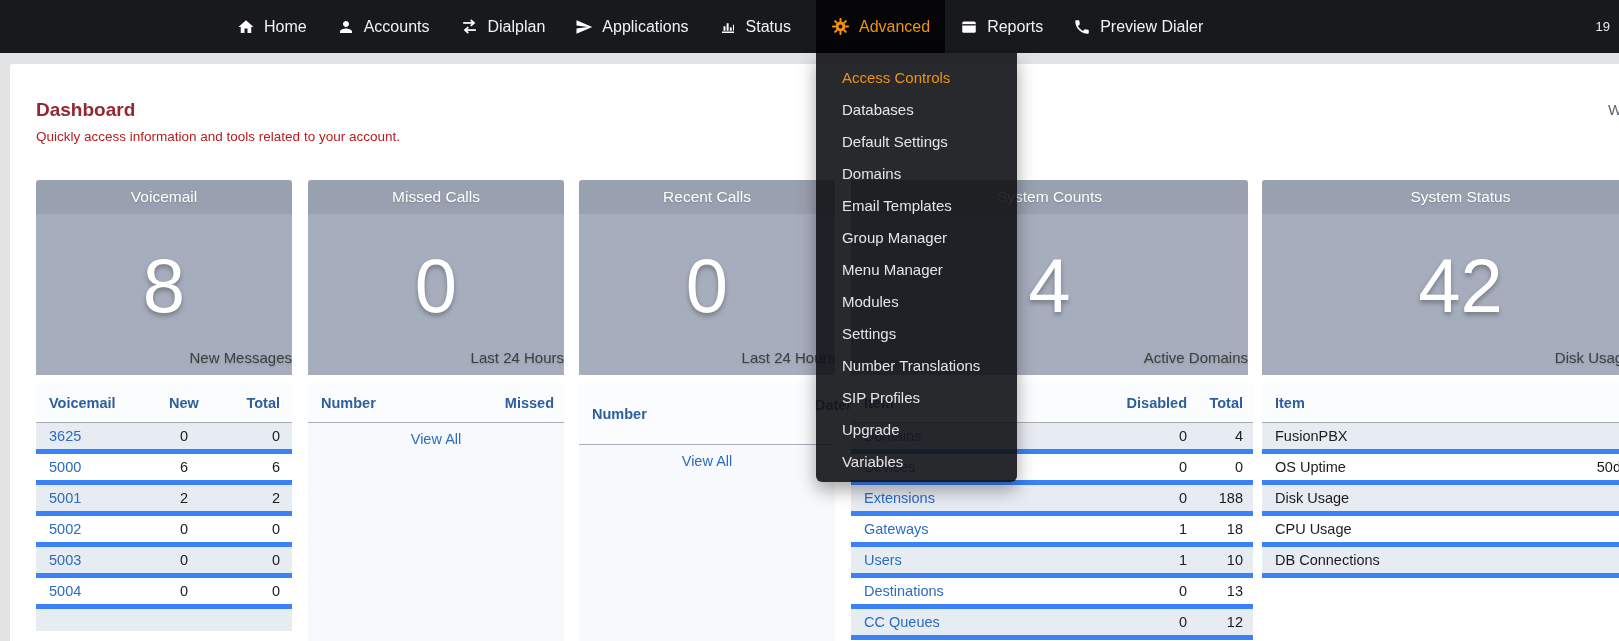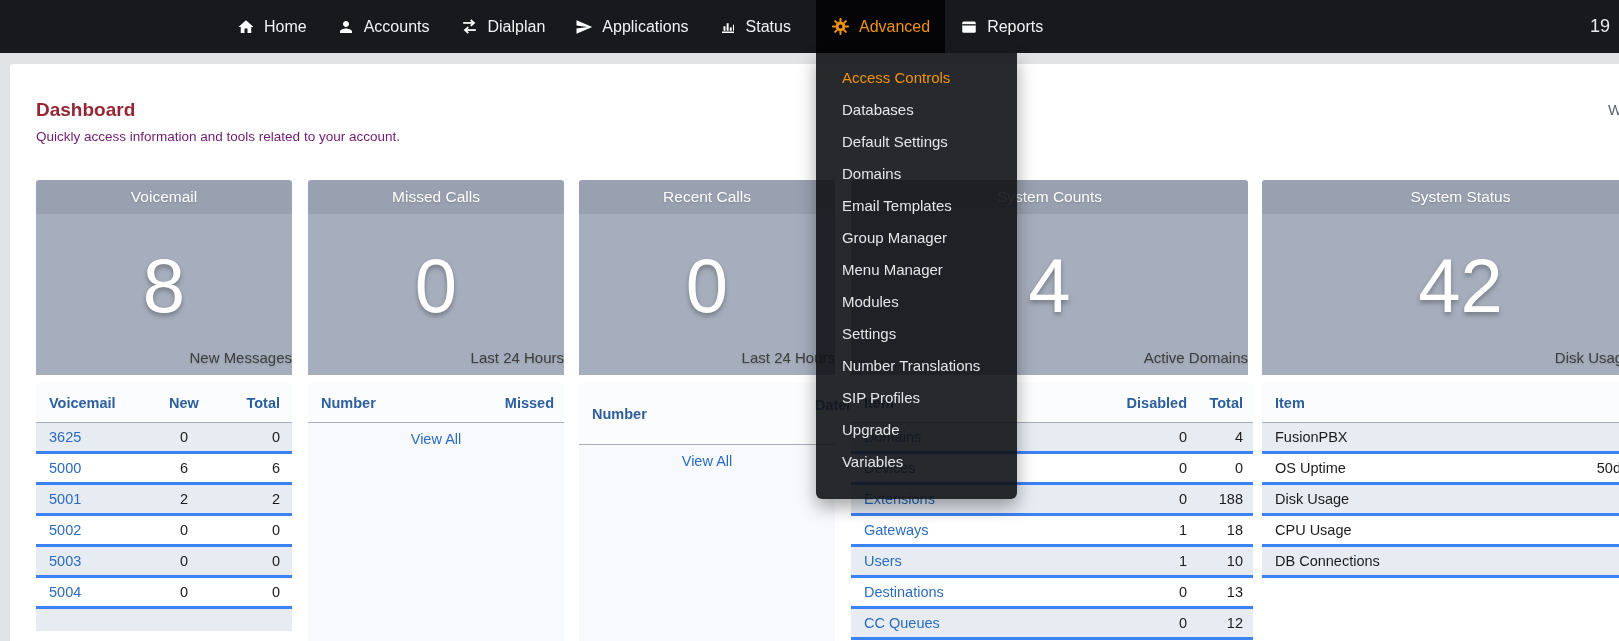--- a/index.html
+++ b/index.html
@@ -327,6 +327,12 @@
         </svg>
       <span>Reports</span>
     </li>
+    <li class="nav-item">
+      <svg width="18" height="18" viewBox="0 0 24 24" fill="#fff">
+          <path d="M6.62 10.79c1.44 2.83 3.76 5.14 6.59 6.59l2.2-2.21c.27-.27.67-.36 1.02-.24 1.12.37 2.33.57 3.57.57.55 0 1 .45 1 1V20c0 .55-.45 1-1 1-9.39 0-17-7.61-17-17 0-.55.45-1 1-1h3.5c.55 0 1 .45 1 1 0 1.25.2 2.45.57 3.57.11.35.03.74-.25 1.02l-2.2 2.2z"></path>
+        </svg>
+      <span>Preview Dialer</span>
+    </li>
   </ul>
 
   <div class="nav-clock">19</div>

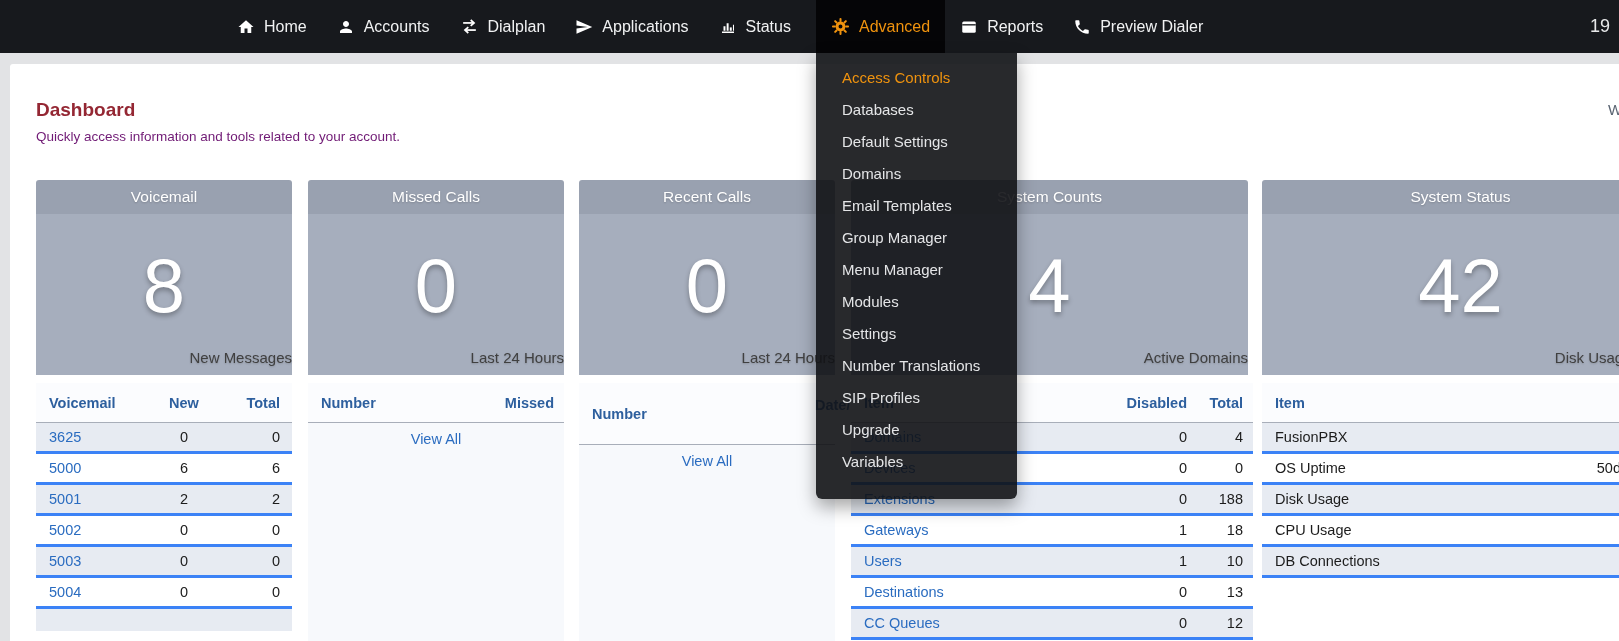--- a/index.html
+++ b/index.html
@@ -19,7 +19,7 @@
   .nav-item { height:53px; display:flex; align-items:center; gap:9px; padding:0 15px; color:#f1f2f3; font-size:16px; cursor:pointer; position:relative; }
   .nav-item svg { display:block; }
   .nav-item.advanced { margin-left:10px; background:#050507; color:#f0930e; }
-  .nav-clock { position:absolute; right:9px; top:0; height:53px; display:flex; align-items:center; color:#e8e9ea; font-size:18px; }
+  .nav-clock { position:absolute; right:9px; top:0; height:53px; display:flex; align-items:center; color:#e8e9ea; font-size:13px; }
 
   
   .dropdown { position:absolute; left:0; top:53px; width:201px; background:rgba(17,18,21,0.9);

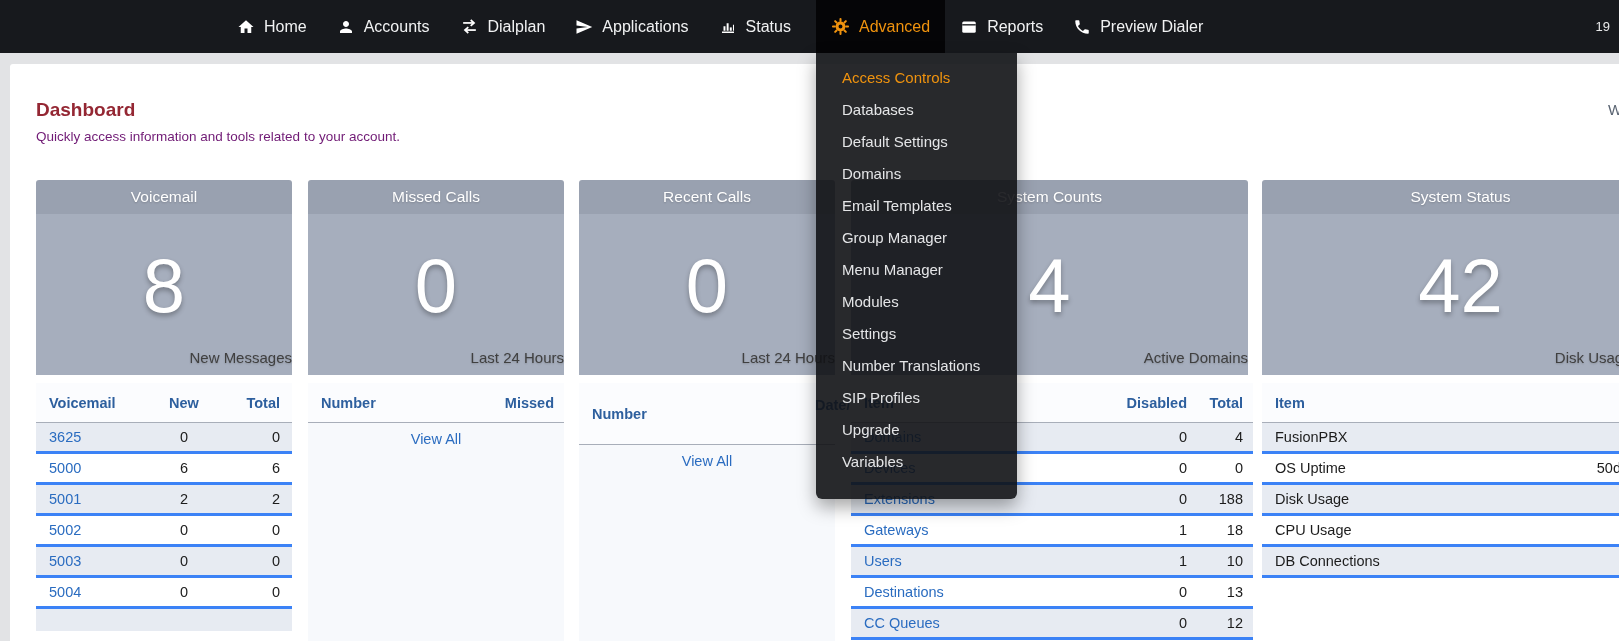--- a/index.html
+++ b/index.html
@@ -23,7 +23,7 @@
 
   
   .dropdown { position:absolute; left:0; top:53px; width:201px; background:rgba(17,18,21,0.9);
-              border-radius:0 0 6px 6px; padding:9px 0 21px 0; box-shadow:0 8px 18px rgba(0,0,0,0.35); z-index:95; }
+              border-radius:0 0 6px 6px; padding:9px 0 4px 0; box-shadow:0 8px 18px rgba(0,0,0,0.35); z-index:95; }
   .dropdown-item { height:32px; line-height:32px; padding-left:26px; font-size:15px; color:#e4e5e7; cursor:pointer; white-space:nowrap; }
   .dropdown-item.highlight { color:#f0930e; }
 

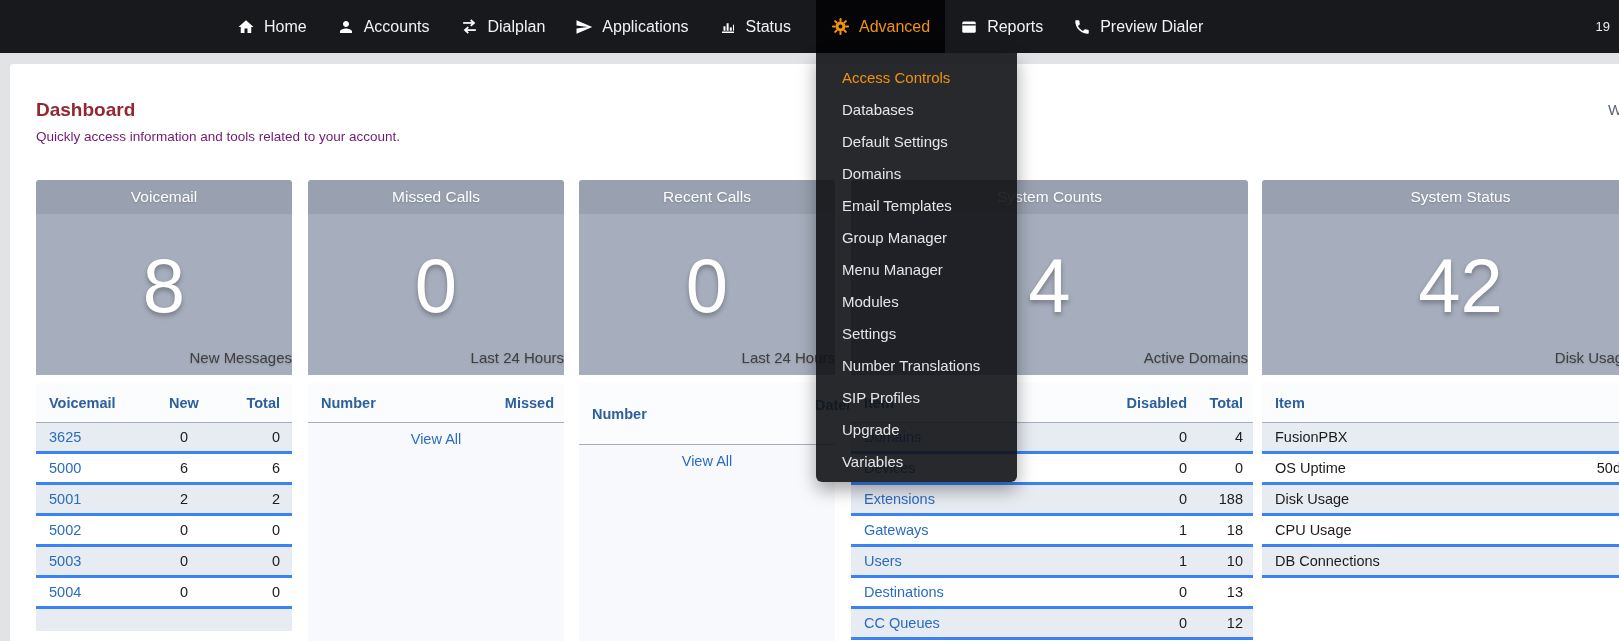--- a/index.html
+++ b/index.html
@@ -30,7 +30,7 @@
   
   .panel { position:absolute; left:10px; top:64px; width:1700px; height:620px; background:#ffffff; border-radius:3px 3px 0 0; z-index:1; }
   .page-title { position:absolute; left:36px; top:99px; font-size:19px; font-weight:bold; color:#942733; z-index:2; }
-  .page-subtitle { position:absolute; left:36px; top:129px; font-size:13.5px; color:#701a75; z-index:2; }
+  .page-subtitle { position:absolute; left:36px; top:129px; font-size:13.5px; color:#b91c1c; z-index:2; }
   .welcome-frag { position:absolute; left:1608px; top:101px; font-size:15px; color:#5a6472; z-index:2; white-space:nowrap; }
 
   

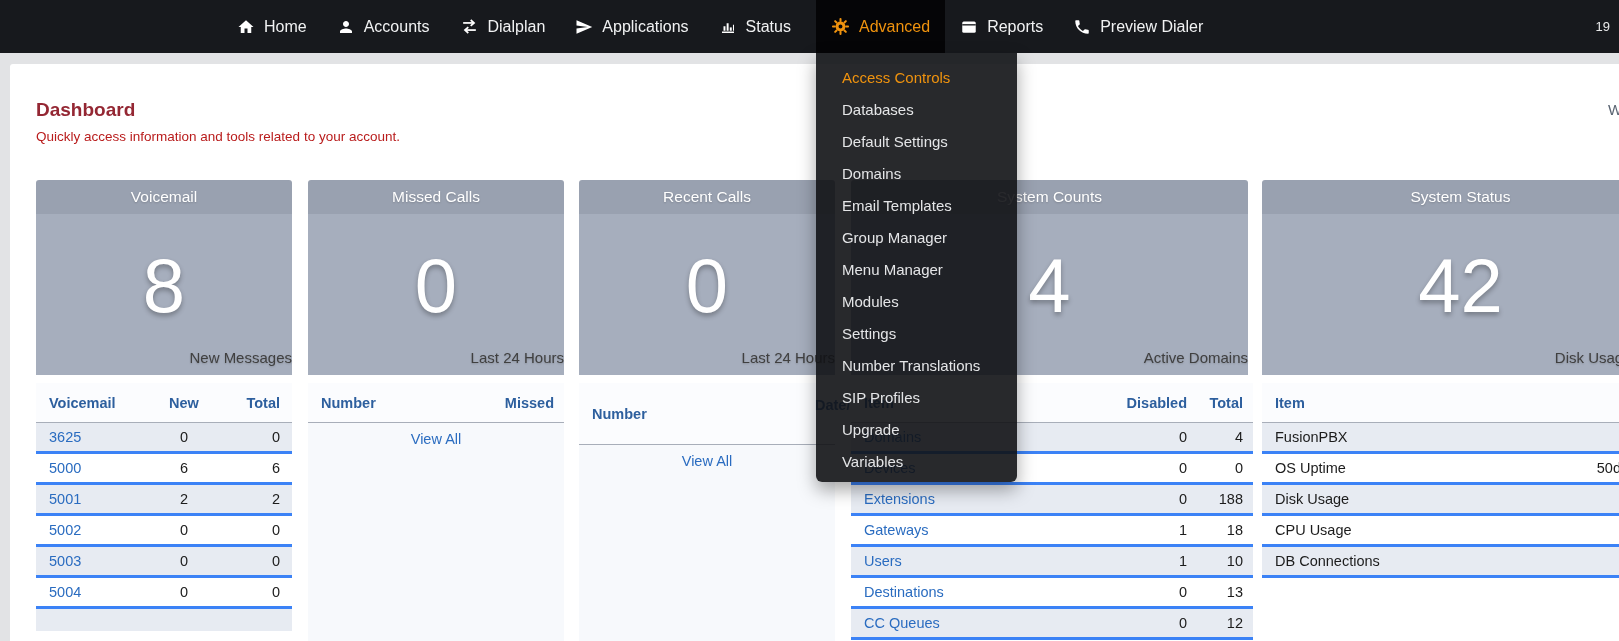--- a/index.html
+++ b/index.html
@@ -46,7 +46,7 @@
   .thead { display:flex; align-items:center; height:40px; border-bottom:1px solid #a8aeb9; background:#fbfcfe;
            color:#2d5f9e; font-weight:bold; }
   .thead.tall { height:62px; }
-  .trow { display:flex; align-items:center; height:31px; border-bottom:3px solid #3b82f6; background:#fff; color:#1c1c1c; }
+  .trow { display:flex; align-items:center; height:31px; border-bottom:5px solid #3b82f6; background:#fff; color:#1c1c1c; }
   .trow.alt { background:#e7ebf2; }
   .cell-item { flex:1; padding-left:13px; white-space:nowrap; }
   .link { color:#2a6cc0; text-decoration:none; cursor:pointer; }

